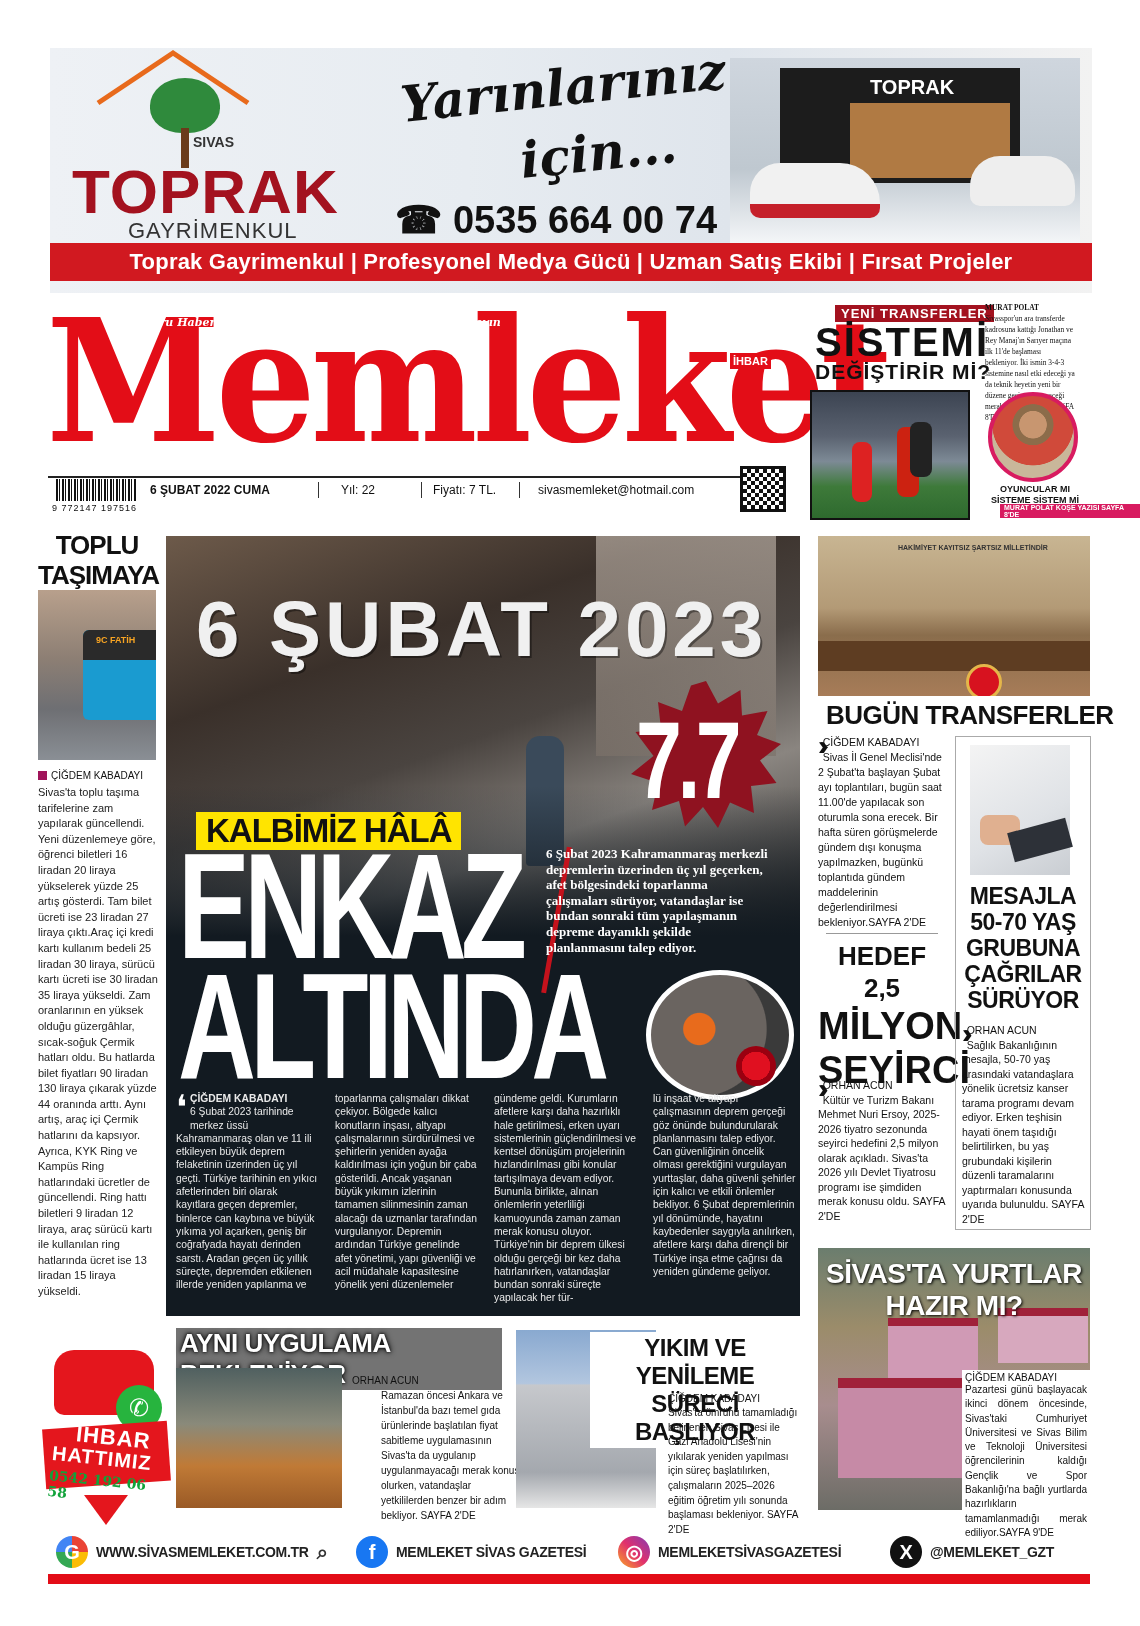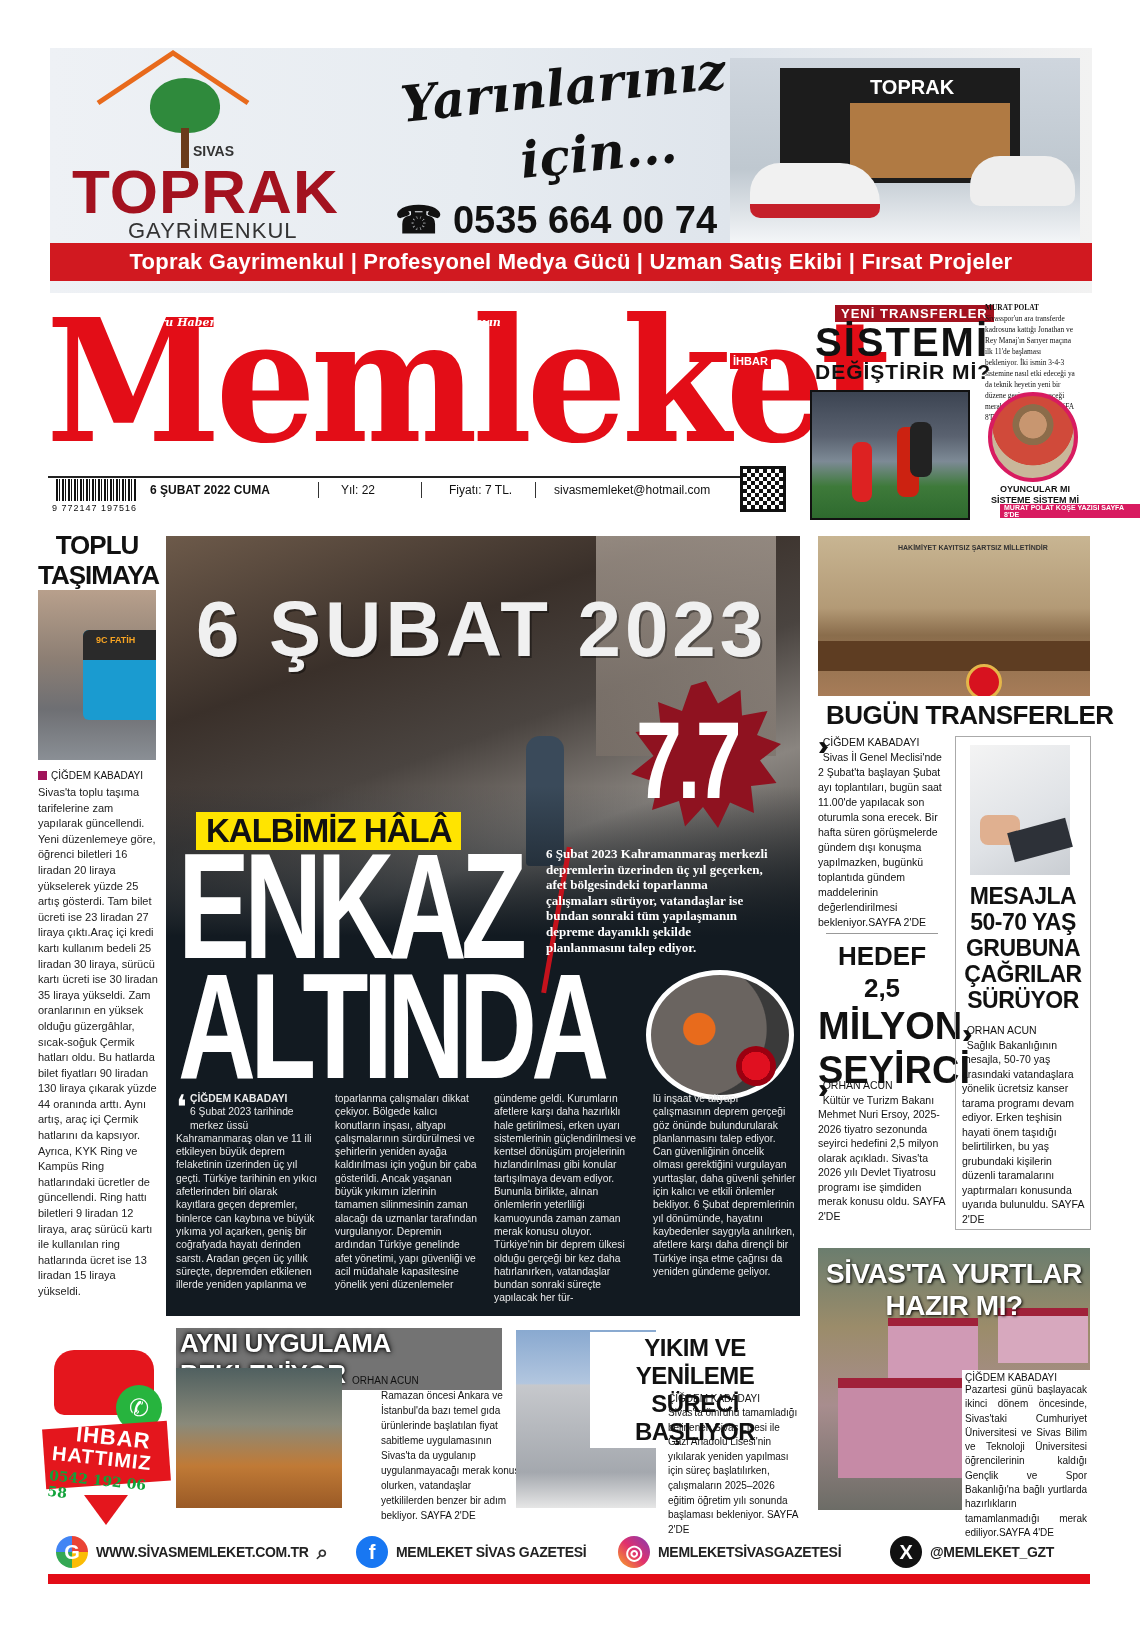--- a/index.html
+++ b/index.html
@@ -12,7 +12,7 @@
   #ad .roof { left: 38px; top: 0; width: 170px; height: 60px; }
   #ad .tree { left: 100px; top: 30px; width: 70px; height: 55px; background: #2f8a3c; border-radius: 50% 50% 45% 45%; }
   #ad .trunk { left: 131px; top: 80px; width: 8px; height: 40px; background: #6b3b1a; }
-  #ad .sivas { left: 143px; top: 95px; font-size: 14px; font-weight: 700; color: #333; }
+  #ad .sivas { left: 143px; top: 86px; font-size: 14px; font-weight: 700; color: #333; }
   #ad .toprak { left: 22px; top: 108px; font-size: 62px; font-weight: 900; color: #a3121f; letter-spacing: 1px; font-family: "Liberation Sans", sans-serif; }
   #ad .gayri { left: 78px; top: 170px; font-size: 22px; color: #333; letter-spacing: 1px; }
   #ad .slogan1 { left: 350px; top: 10px; font-size: 50px; font-style: italic; font-weight: 700; font-family: "DejaVu Serif", serif; color: #111; transform: rotate(-6deg); }

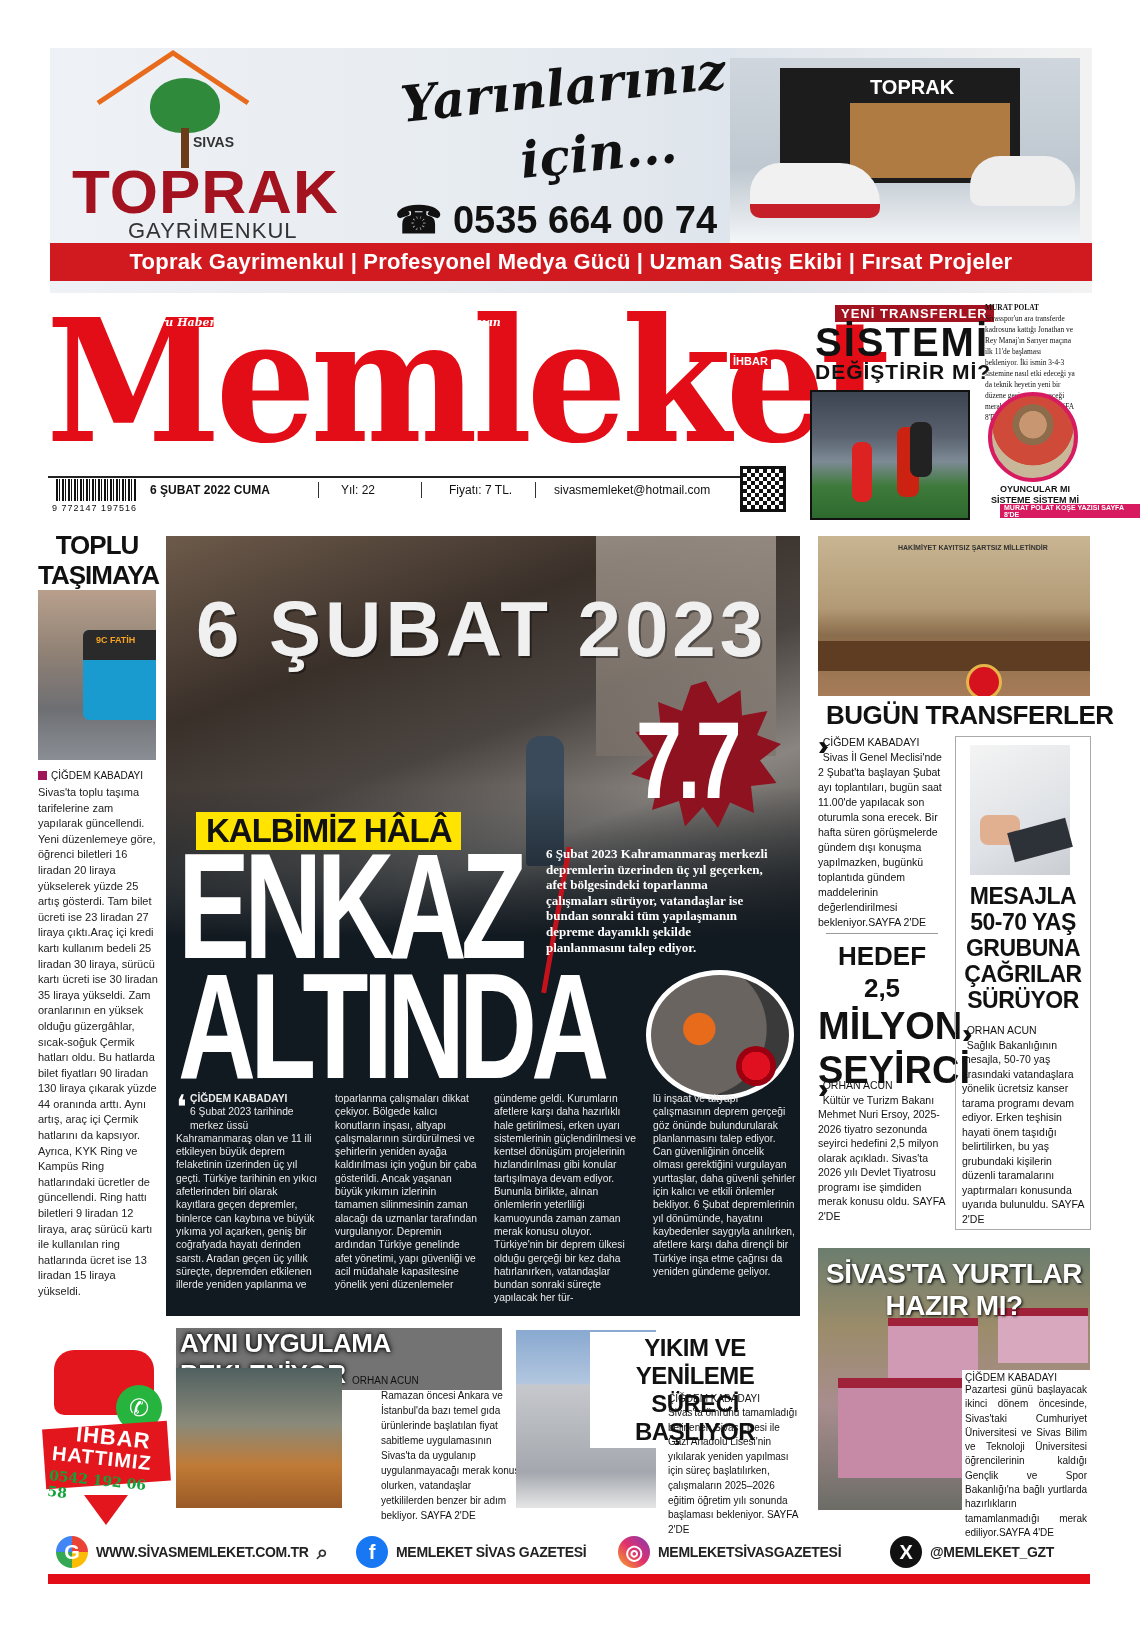--- a/index.html
+++ b/index.html
@@ -164,7 +164,7 @@
   <div class="sep"></div>
   <span style="margin-left:22px;width:80px">Yıl: 22</span>
   <div class="sep"></div>
-  <span style="margin-left:27px;width:86px">Fiyatı: 7 TL.</span>
+  <span style="margin-left:11px;width:86px">Fiyatı: 7 TL.</span>
   <div class="sep"></div>
   <span style="margin-left:18px">sivasmemleket@hotmail.com</span>
 </div>

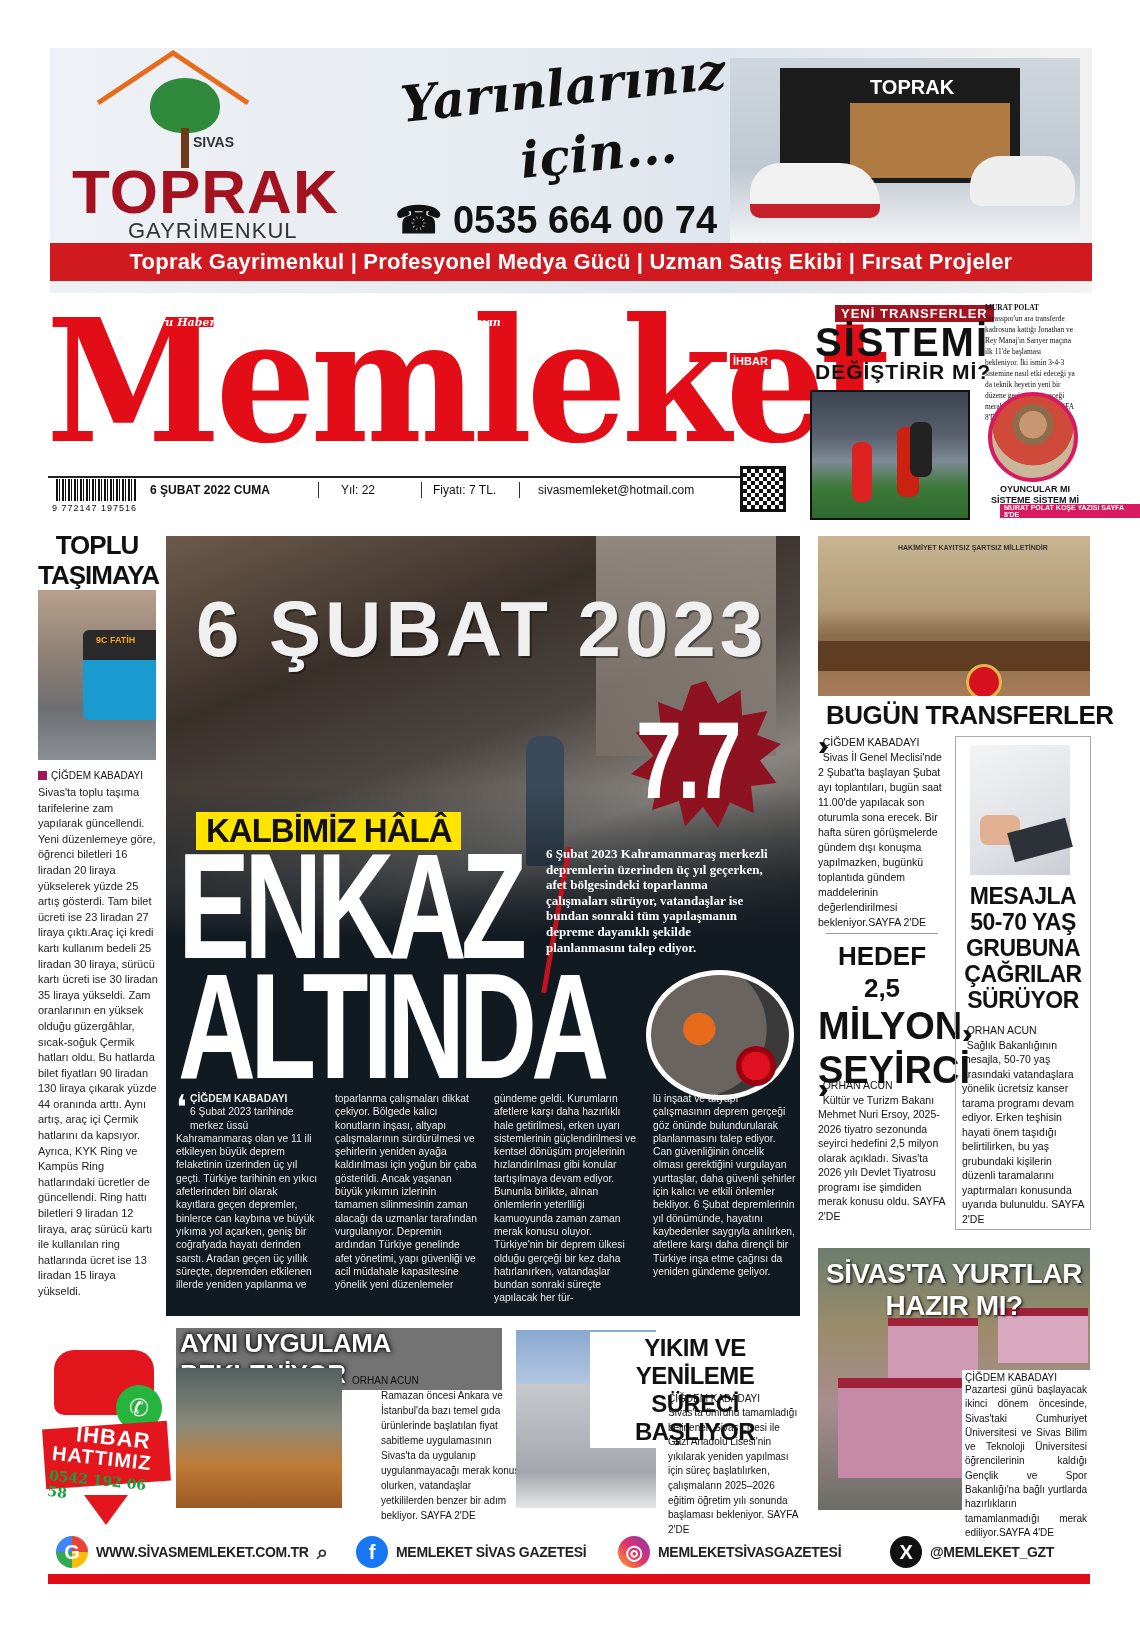--- a/index.html
+++ b/index.html
@@ -289,7 +289,7 @@
 <div id="b3-title" class="abs">SİVAS'TA YURTLAR HAZIR MI?</div>
 <div id="b3-textbox" class="abs">
   <div id="b3-author">ÇİĞDEM KABADAYI</div>
-  <div id="b3-body">Pazartesi günü başlayacak ikinci dönem öncesinde, Sivas'taki Cumhuriyet Üniversitesi ve Sivas Bilim ve Teknoloji Üniversitesi öğrencilerinin kaldığı Gençlik ve Spor Bakanlığı'na bağlı yurtlarda hazırlıkların tamamlanmadığı merak ediliyor.SAYFA 4'DE</div>
+  <div id="b3-body">Pazartesi günü başlayacak ikinci dönem öncesinde, Sivas'taki Cumhuriyet Üniversitesi ve Sivas Bilim ve Teknoloji Üniversitesi öğrencilerinin kaldığı Gençlik ve Spor Bakanlığı'na bağlı yurtlarda hazırlıkların tamamlanmadığı merak ediliyor.SAYFA 9'DE</div>
 </div>
 
 <div id="footer" class="abs">

